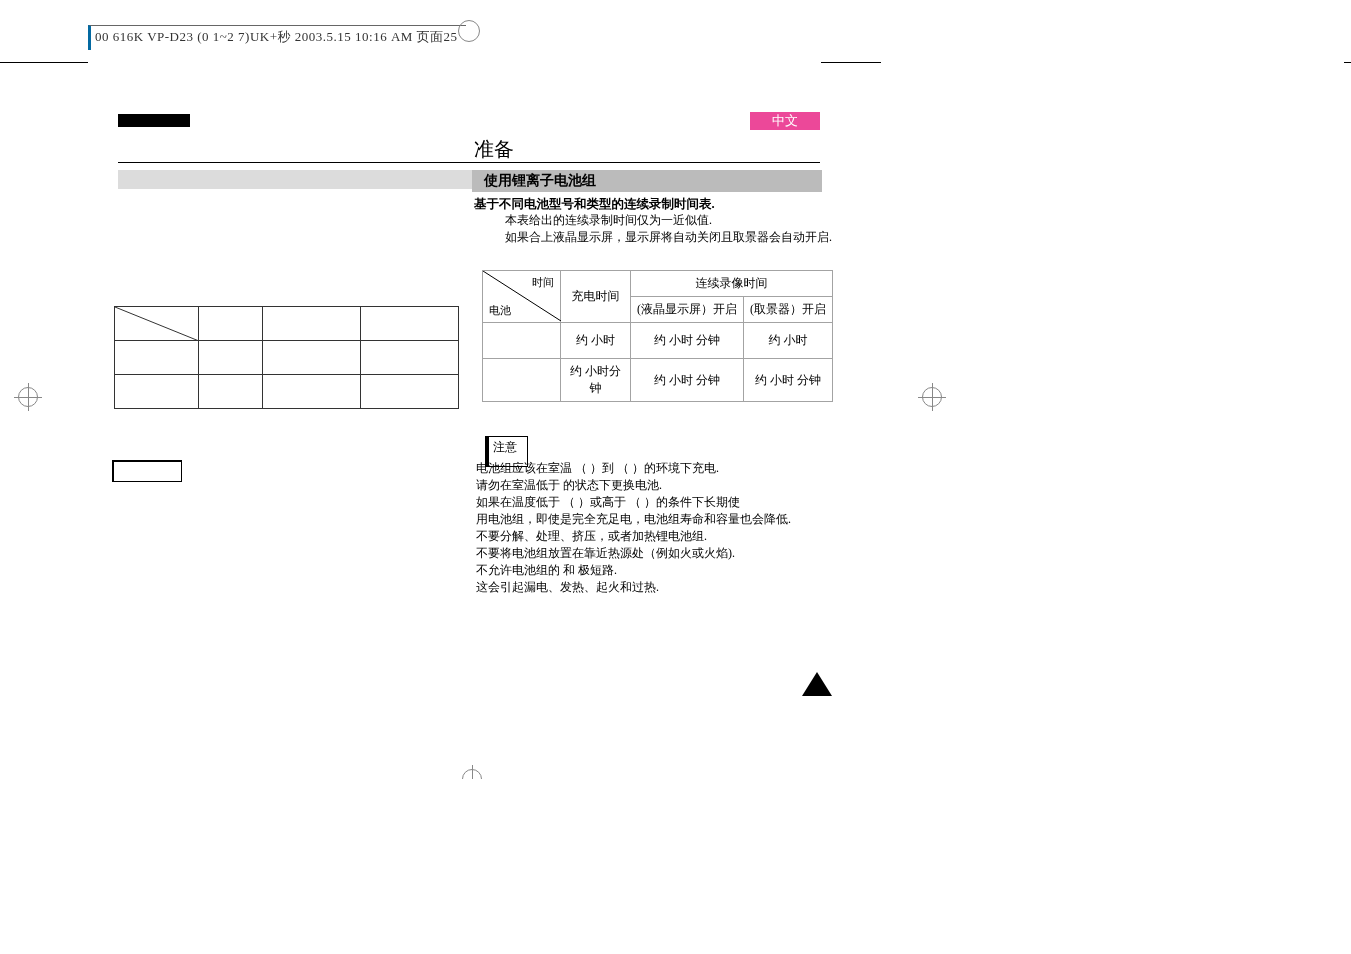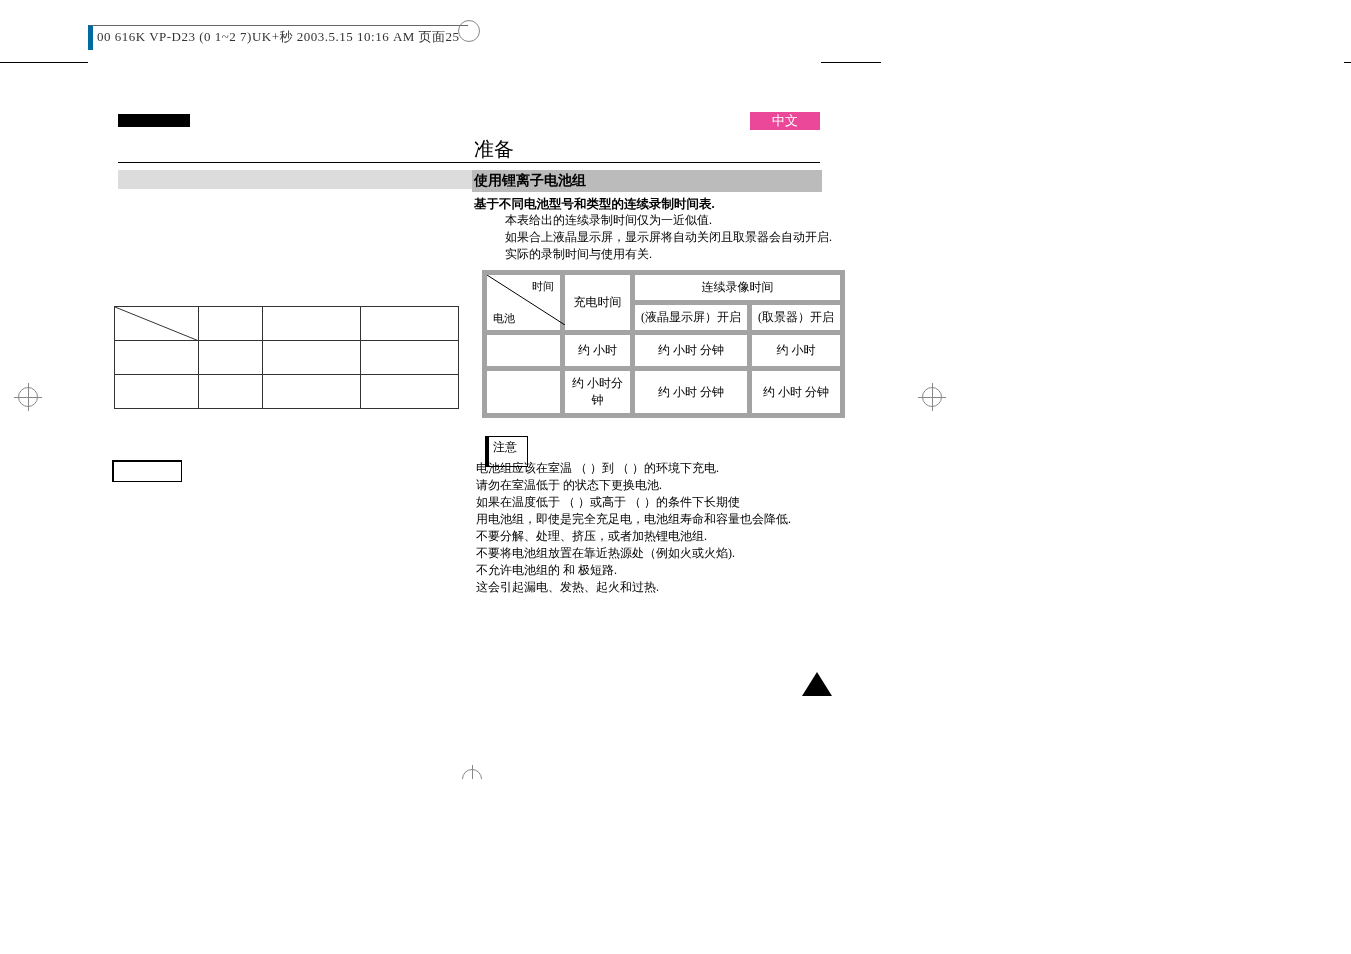--- a/index.html
+++ b/index.html
@@ -20,7 +20,7 @@
       letter-spacing: 0.5px;
     }
     .doc-header-box {
-      border-left: 5px solid #0369a1;
+      border-left: 3px solid #0369a1;
       border-top: 1px solid #666;
       padding: 2px 8px 4px 4px;
       display: inline-block;

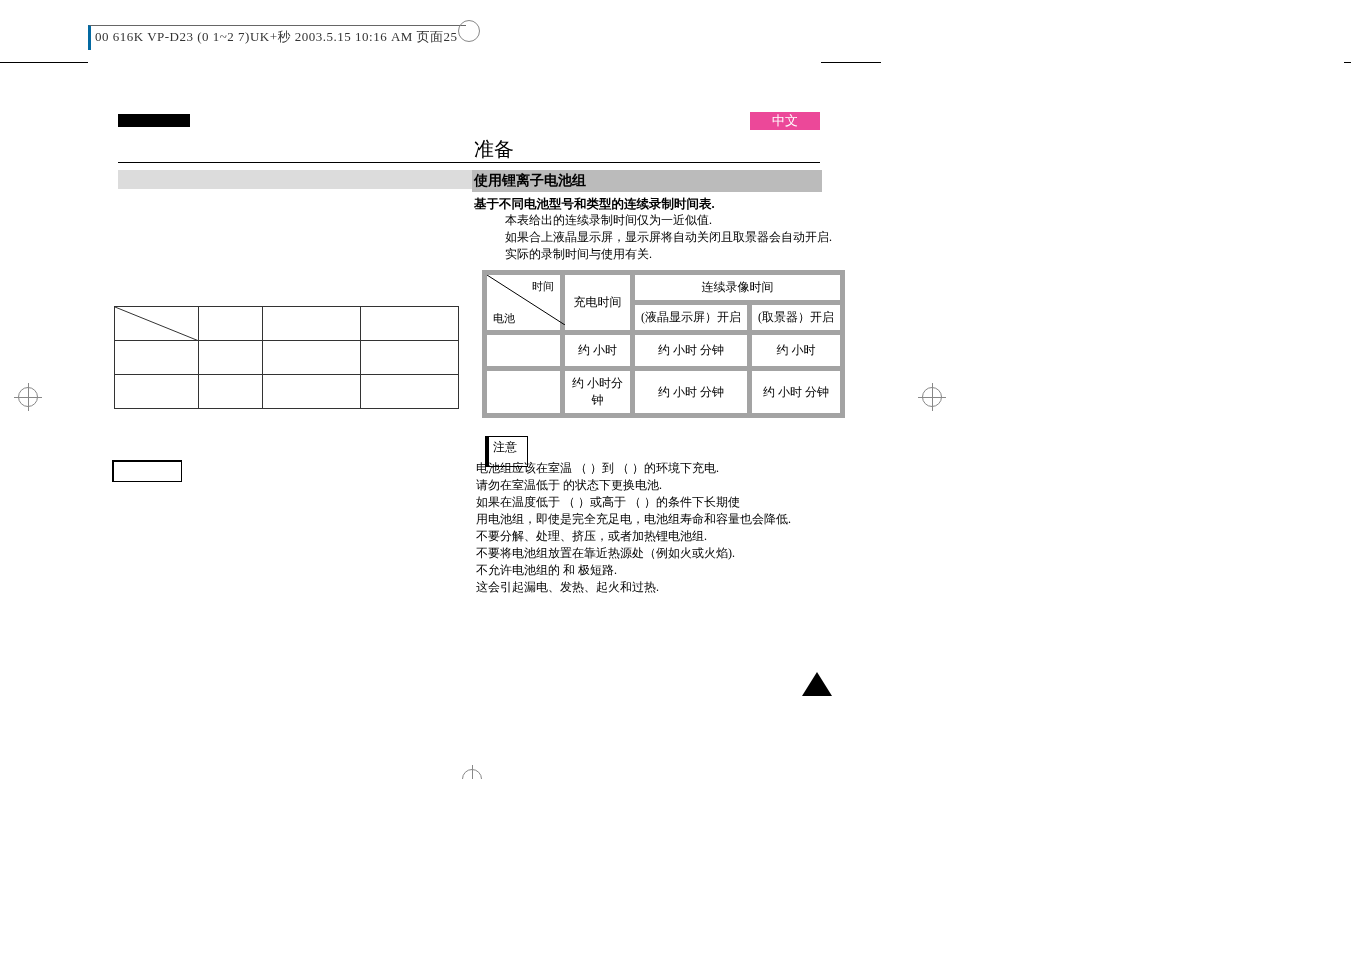--- a/index.html
+++ b/index.html
@@ -109,7 +109,7 @@
       left: 472px;
       width: 350px;
       background: #bbb;
-      padding: 2px 2px;
+      padding: 2px 12px;
       font-size: 14px;
       font-weight: bold;
     }

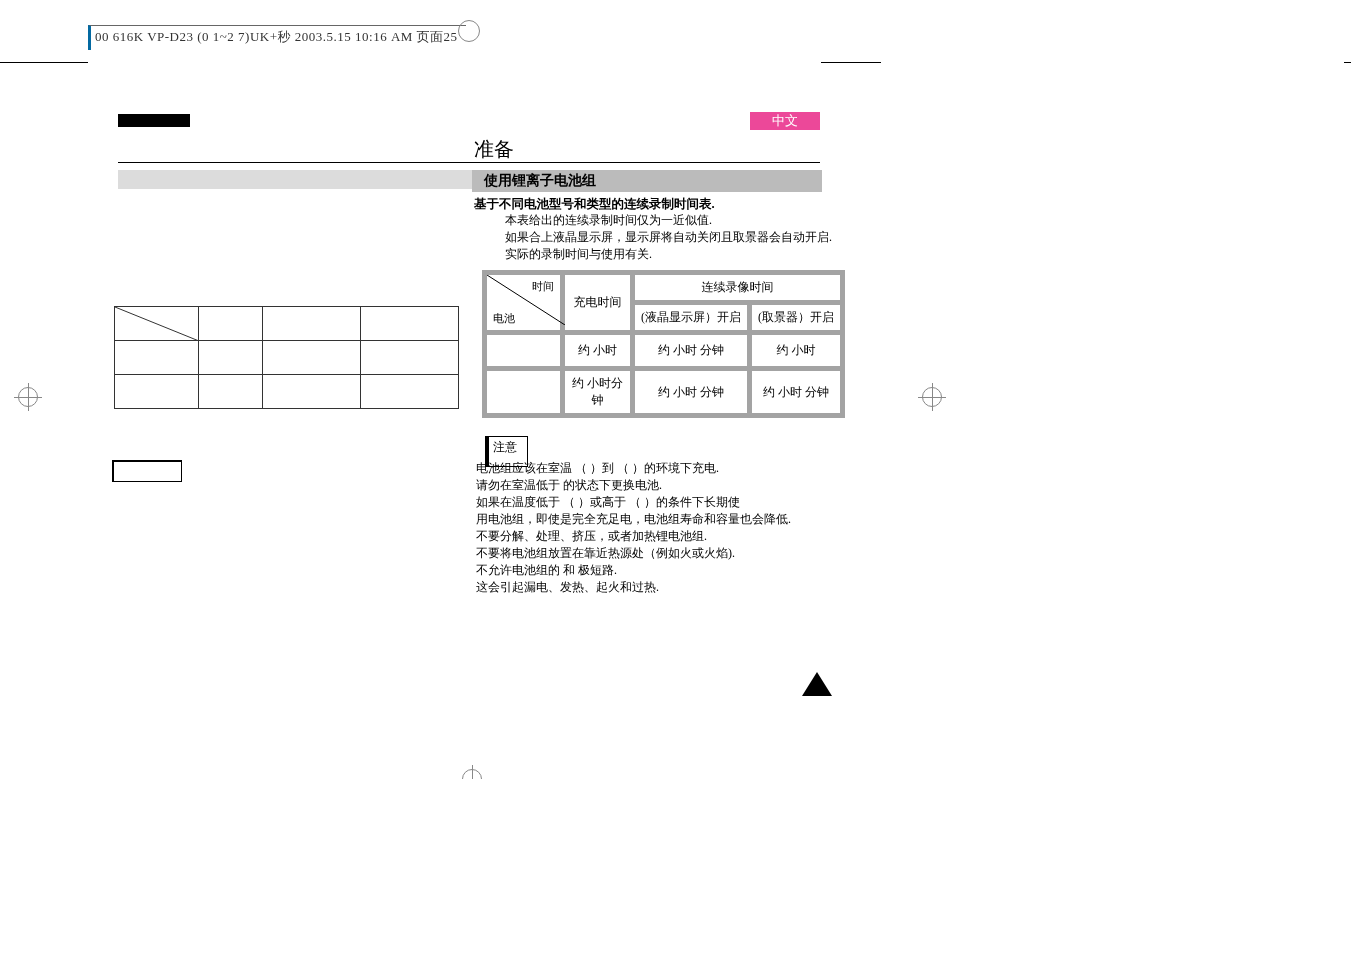--- a/index.html
+++ b/index.html
@@ -277,7 +277,6 @@
 <div class="body-lines">
   <div>本表给出的连续录制时间仅为一近似值.</div>
   <div>如果合上液晶显示屏，显示屏将自动关闭且取景器会自动开启.</div>
-  <div>实际的录制时间与使用有关.</div>
 </div>
 
 <table class="left-table">

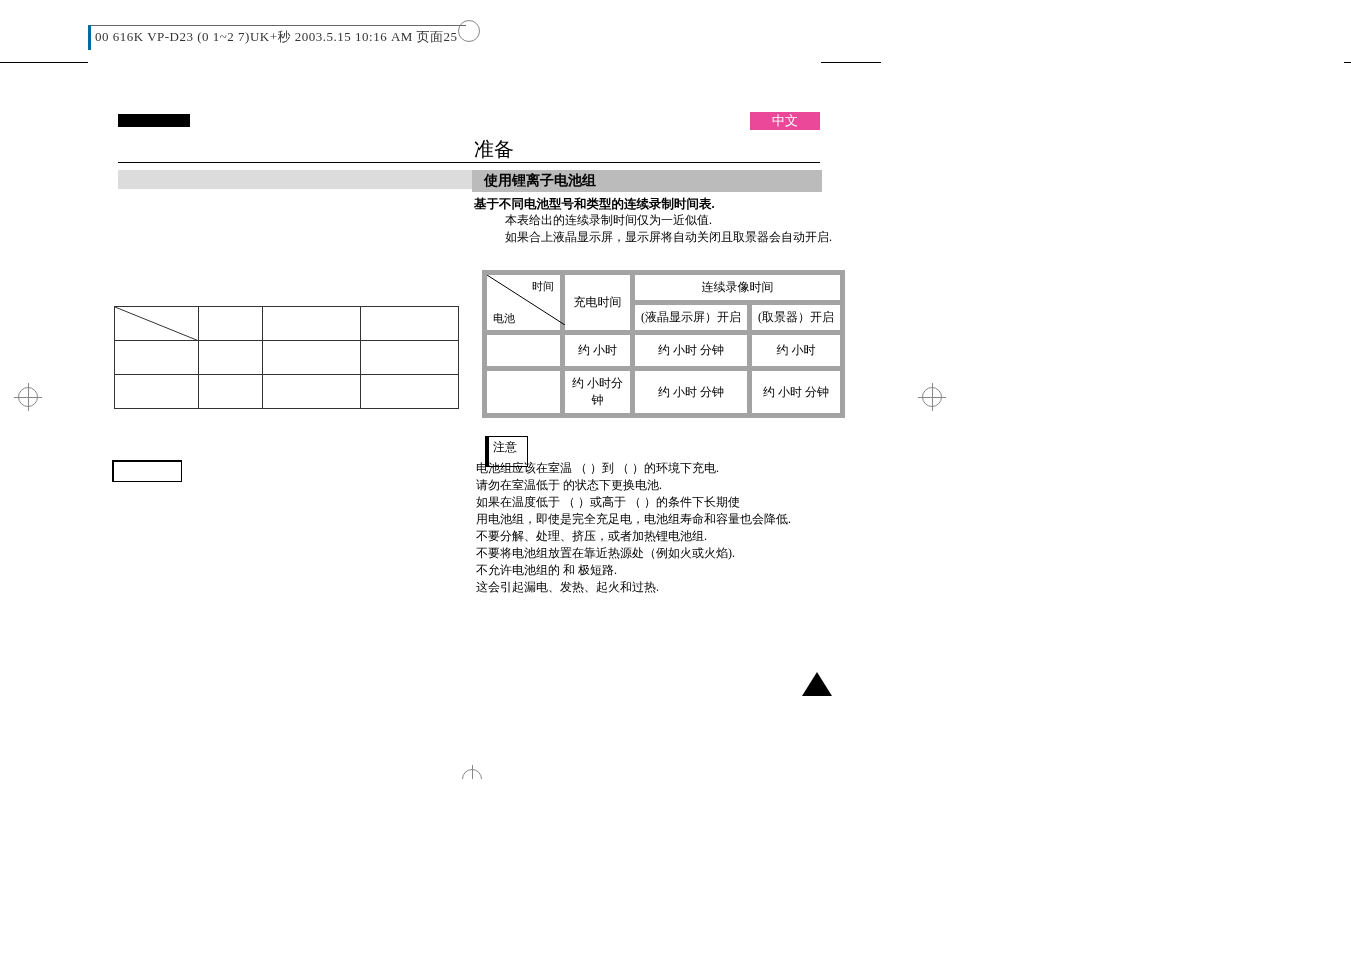--- a/index.html
+++ b/index.html
@@ -173,7 +173,7 @@
       font-size: 12px;
     }
     .data-table td, .data-table th {
-      border: 5px solid #a3a3a3;
+      border: 1px solid #a3a3a3;
       text-align: center;
       padding: 4px 6px;
       vertical-align: middle;

